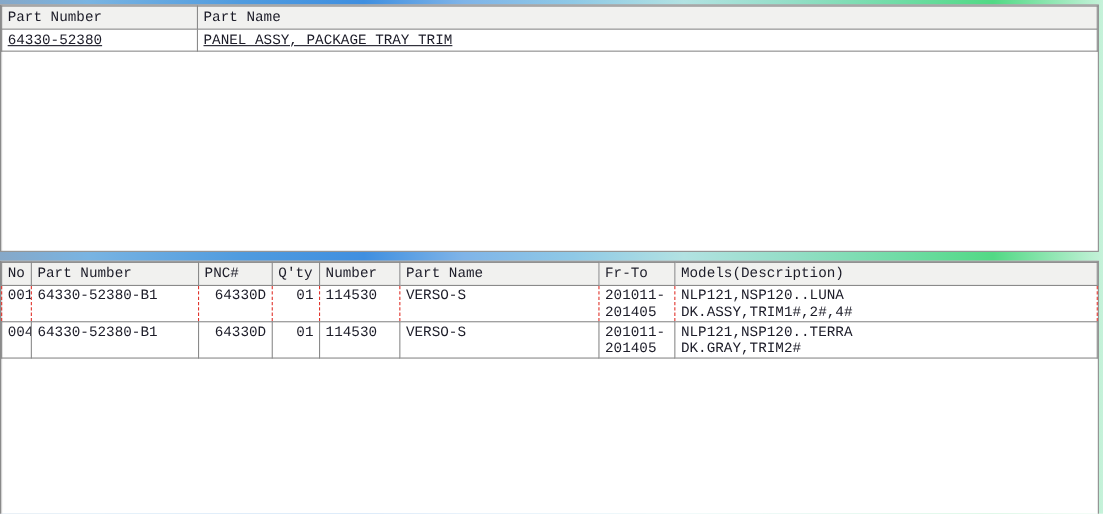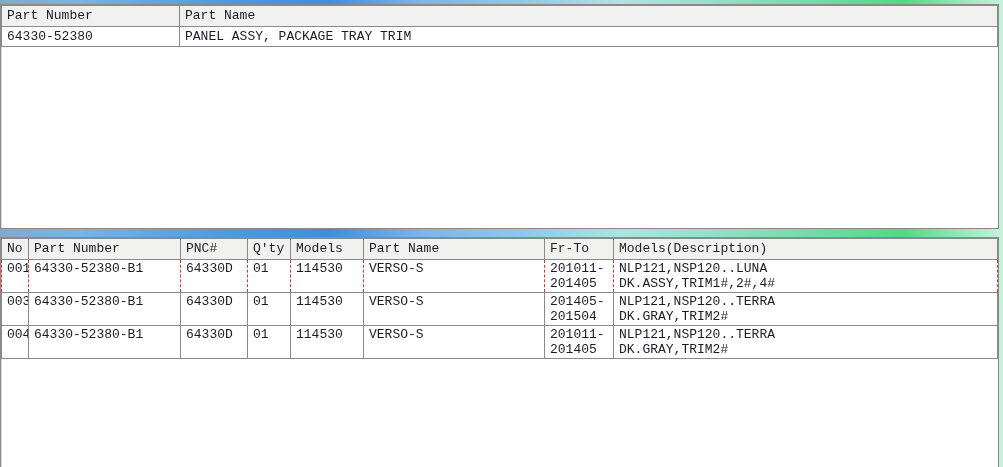--- a/index.html
+++ b/index.html
@@ -32,7 +32,7 @@
     white-space: nowrap; overflow: hidden;
   }
   th { background: #f1f1ef; height: 18px; line-height: 18px; }
-  .info-table td { height: 17px; line-height: 17px; }
+  .info-table td { height: 17px; line-height: 17px; text-decoration: underline; }
   .parts-table td { height: 30px; line-height: 15px; }
   .parts-table .c { text-align: left; }
   .parts-table .r { text-align: left; }

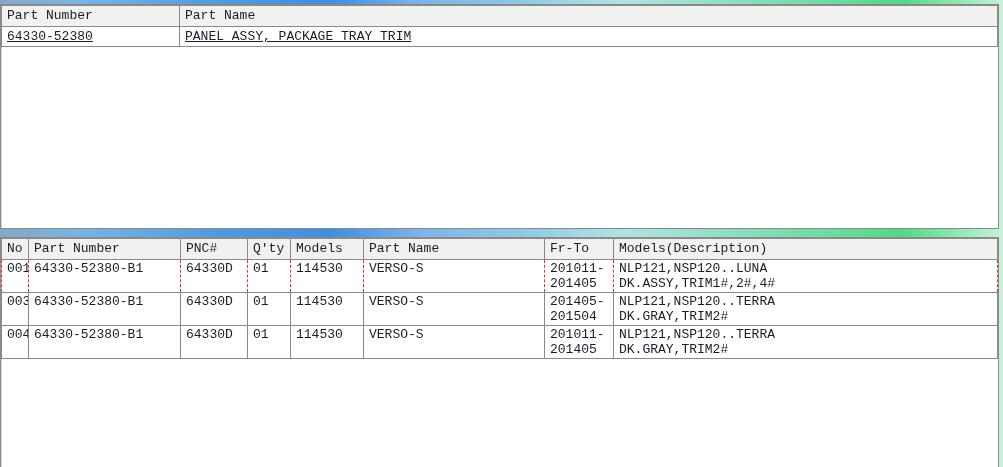--- a/index.html
+++ b/index.html
@@ -83,7 +83,7 @@
           <th>Part Number</th>
           <th>PNC#</th>
           <th>Q'ty</th>
-          <th>Models</th>
+          <th>Number</th>
           <th>Part Name</th>
           <th>Fr-To</th>
           <th>Models(Description)</th>

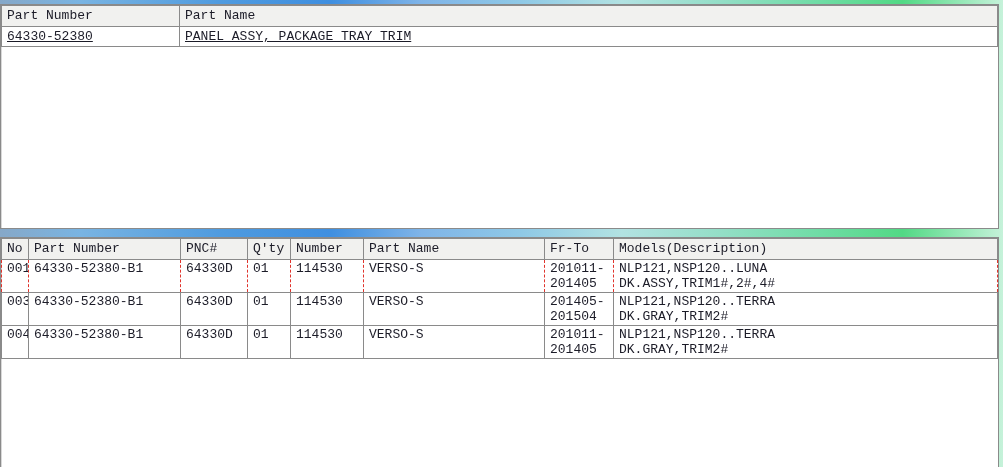--- a/index.html
+++ b/index.html
@@ -34,7 +34,7 @@
   th { background: #f1f1ef; height: 18px; line-height: 18px; }
   .info-table td { height: 17px; line-height: 17px; text-decoration: underline; }
   .parts-table td { height: 30px; line-height: 15px; }
-  .parts-table .c { text-align: left; }
+  .parts-table .c { text-align: right; }
   .parts-table .r { text-align: left; }
   .line { display: block; line-height: 15px; }
   tr.selected td { border: 1px dashed #e0342c; margin-top: 44px; }

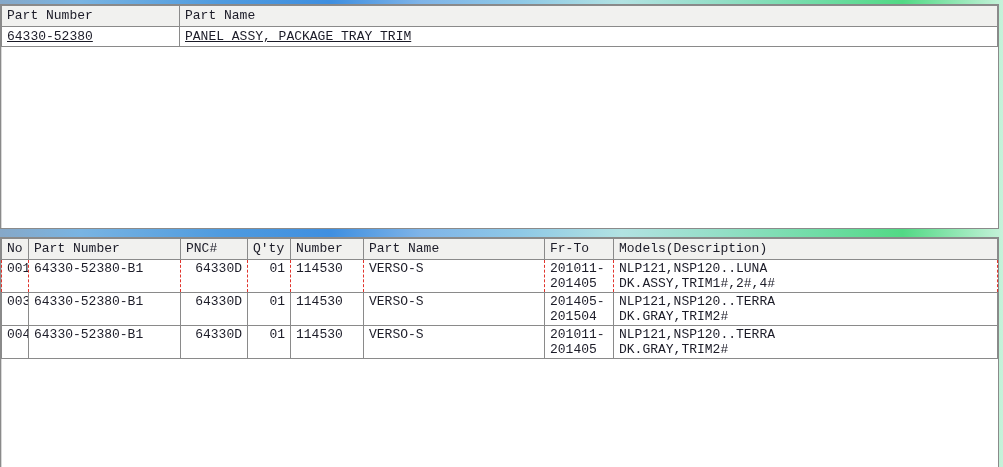--- a/index.html
+++ b/index.html
@@ -109,22 +109,6 @@
         </tr>
 
 
-        <tr>
-          <td>003</td>
-          <td>64330-52380-B1</td>
-          <td class="c">64330D</td>
-          <td class="c">01</td>
-          <td>114530</td>
-          <td>VERSO-S</td>
-          <td class="r">
-            <span class="line">201405-</span>
-            <span class="line">201504</span>
-          </td>
-          <td>
-            <span class="line">NLP121,NSP120..TERRA</span>
-            <span class="line">DK.GRAY,TRIM2#</span>
-          </td>
-        </tr>
 
         <tr>
           <td>004</td>

